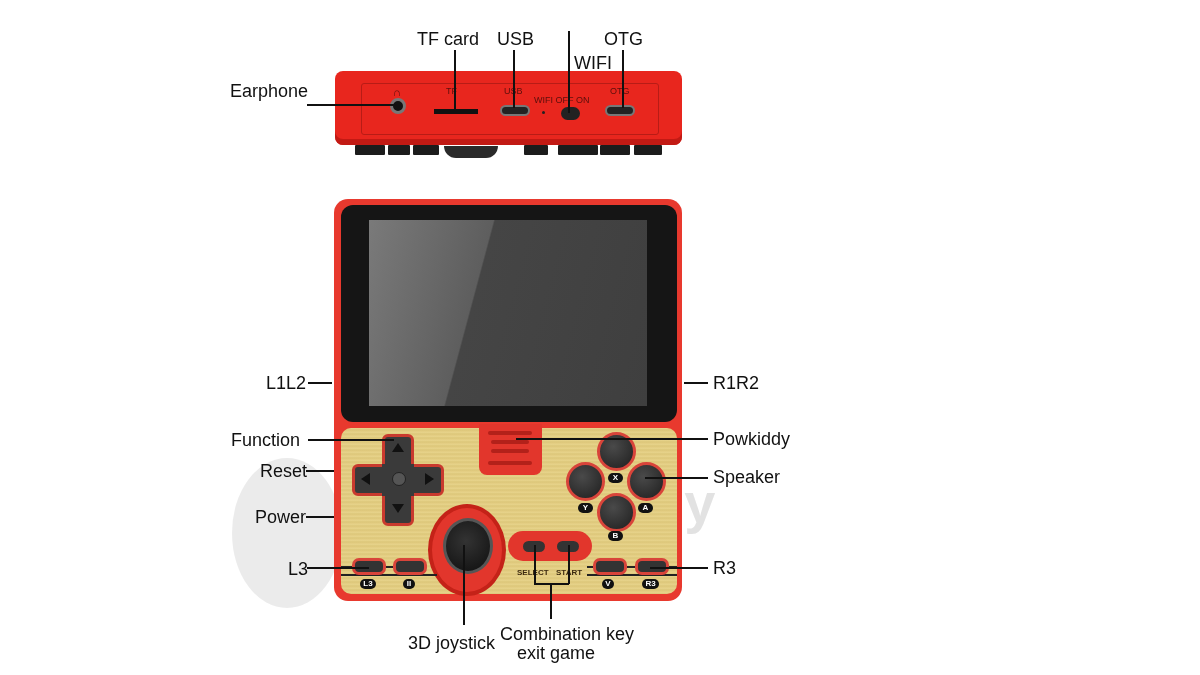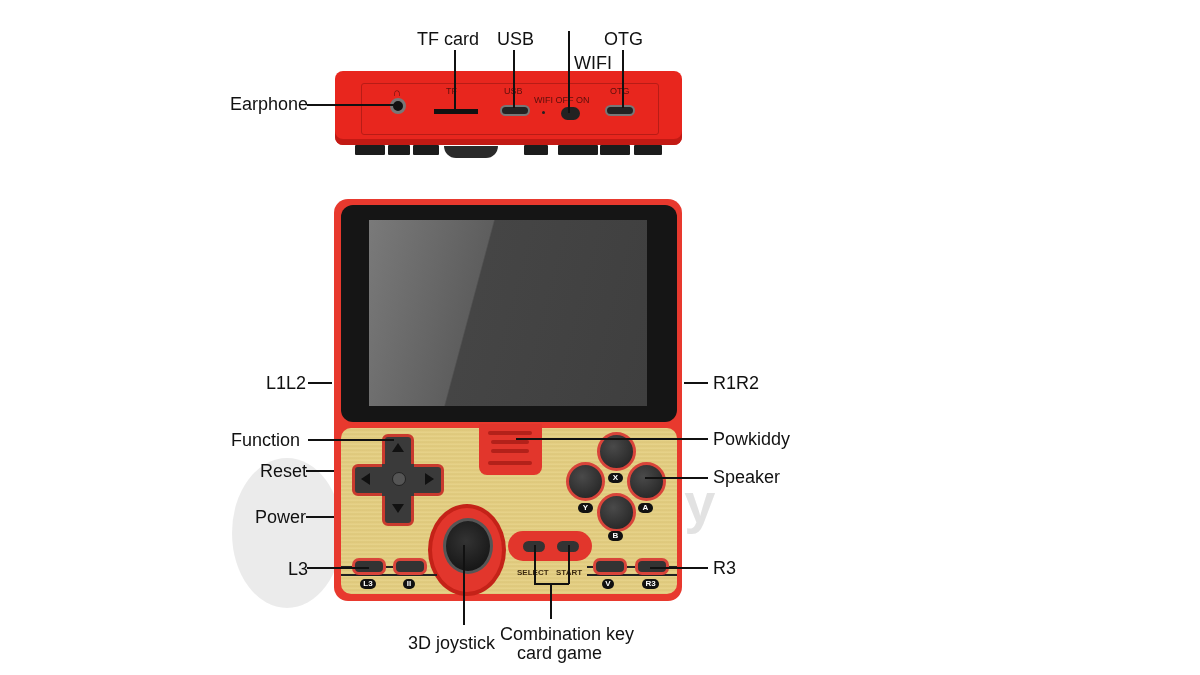--- a/index.html
+++ b/index.html
@@ -68,7 +68,7 @@
 <div class="btm-key" style="left:600px;width:30px;"></div>
 <div class="btm-key" style="left:634px;width:28px;"></div>
 
-<span class="lbl" style="left:230px;top:95px;">Earphone</span>
+<span class="lbl" style="left:230px;top:82px;">Earphone</span>
 <div class="ln" style="left:307px;top:104px;width:88px;height:1.5px;"></div>
 
 <span class="lbl" style="left:417px;top:30px;">TF card</span>

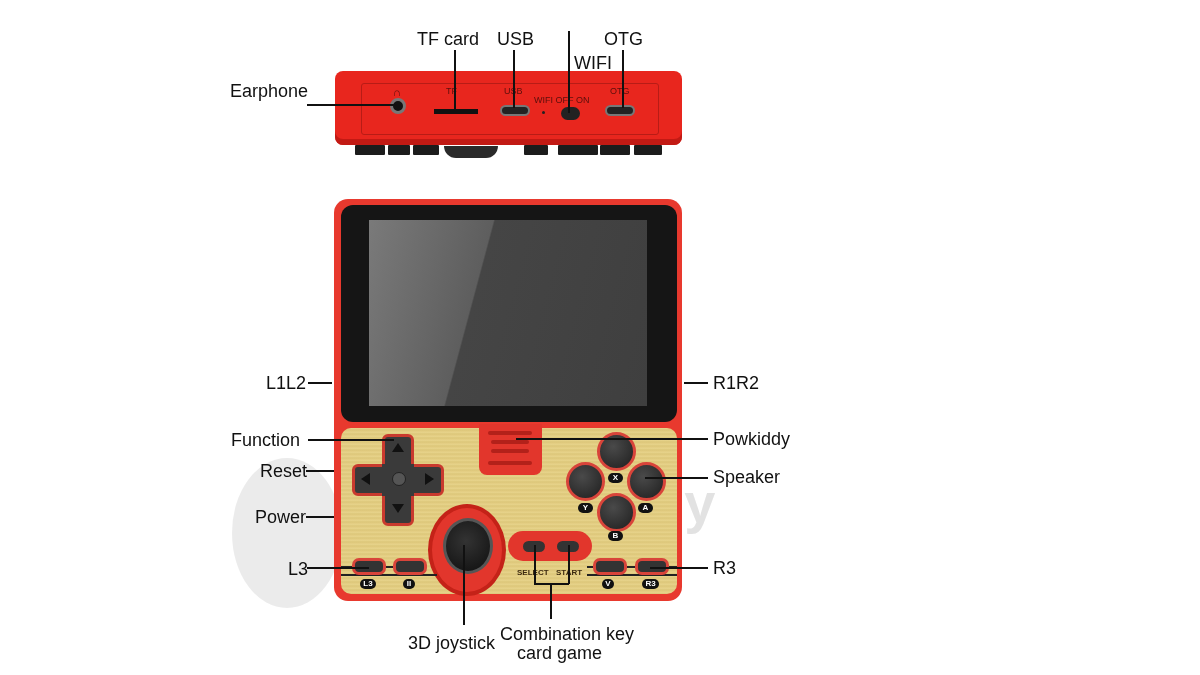--- a/index.html
+++ b/index.html
@@ -171,6 +171,6 @@
 <div class="ln" style="left:534px;top:583px;width:35px;height:1.5px;"></div>
 <div class="ln" style="left:550px;top:583px;width:1.5px;height:36px;"></div>
 <span class="lbl" style="left:500px;top:625px;">Combination key</span>
-<span class="lbl" style="left:517px;top:644px;">card game</span>
+<span class="lbl" style="left:517px;top:644px;">exit game</span>
 
 </body></html>

